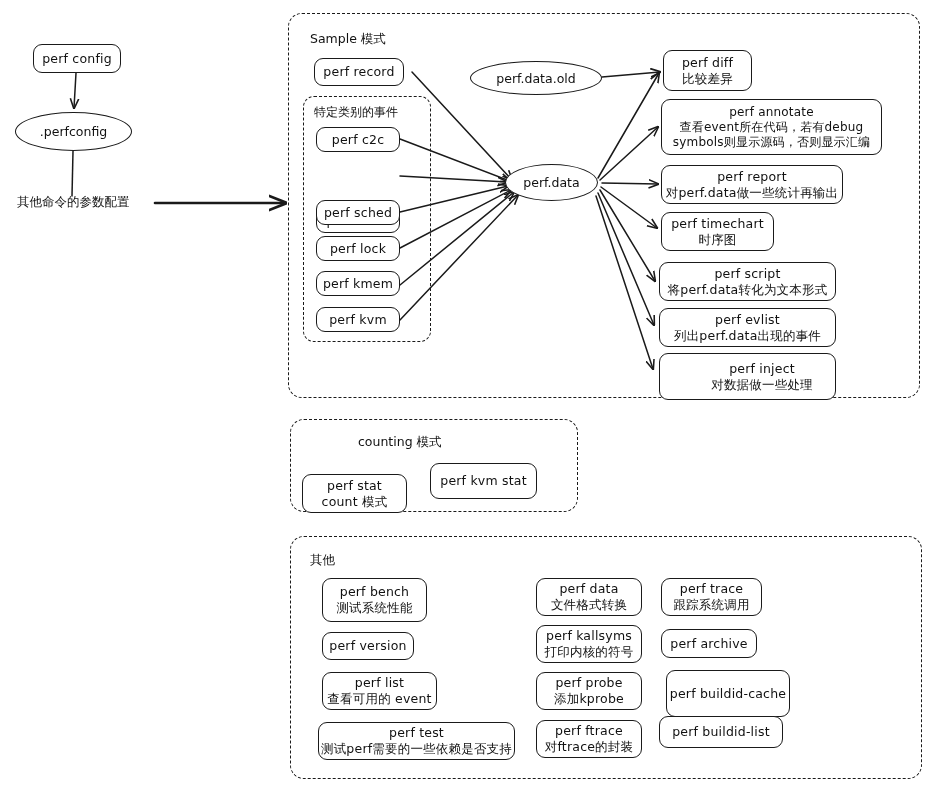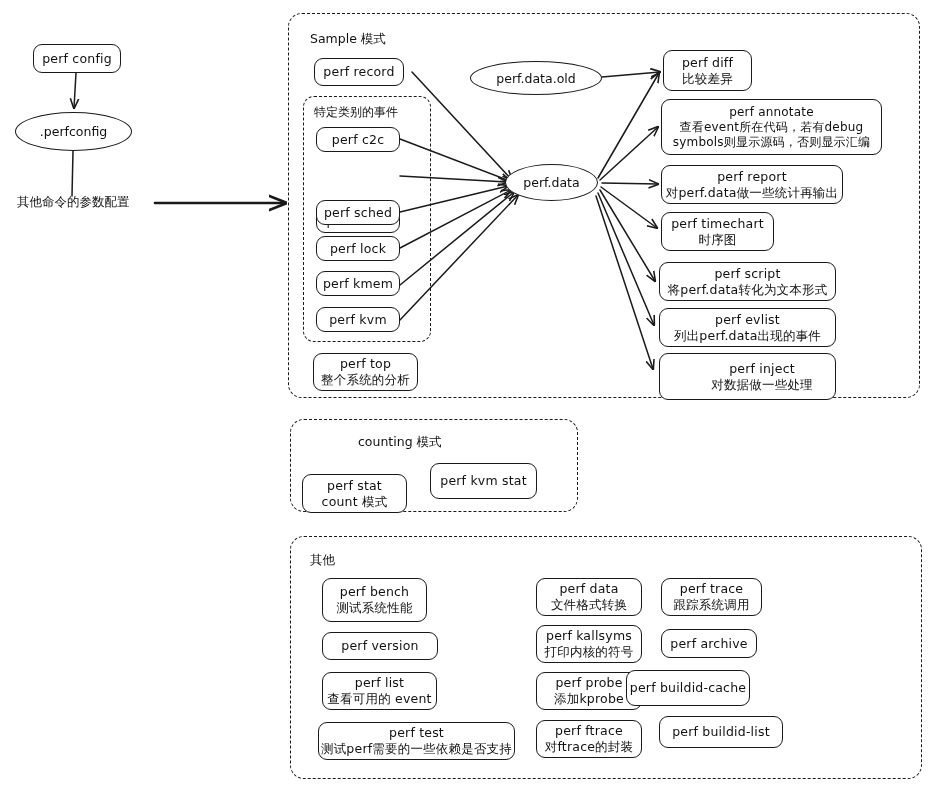--- a/index.html
+++ b/index.html
@@ -160,10 +160,6 @@
     <span class="l1">perf kvm</span>
   </div>
 
-  <div class="node" style="left:313px; top:353px; width:105px; height:38px;">
-    <span class="l1">perf top</span>
-    <span class="l2">整个系统的分析</span>
-  </div>
 
   <div class="ellipse" style="left:470px; top:61px; width:132px; height:34px;">
     <span>perf.data.old</span>

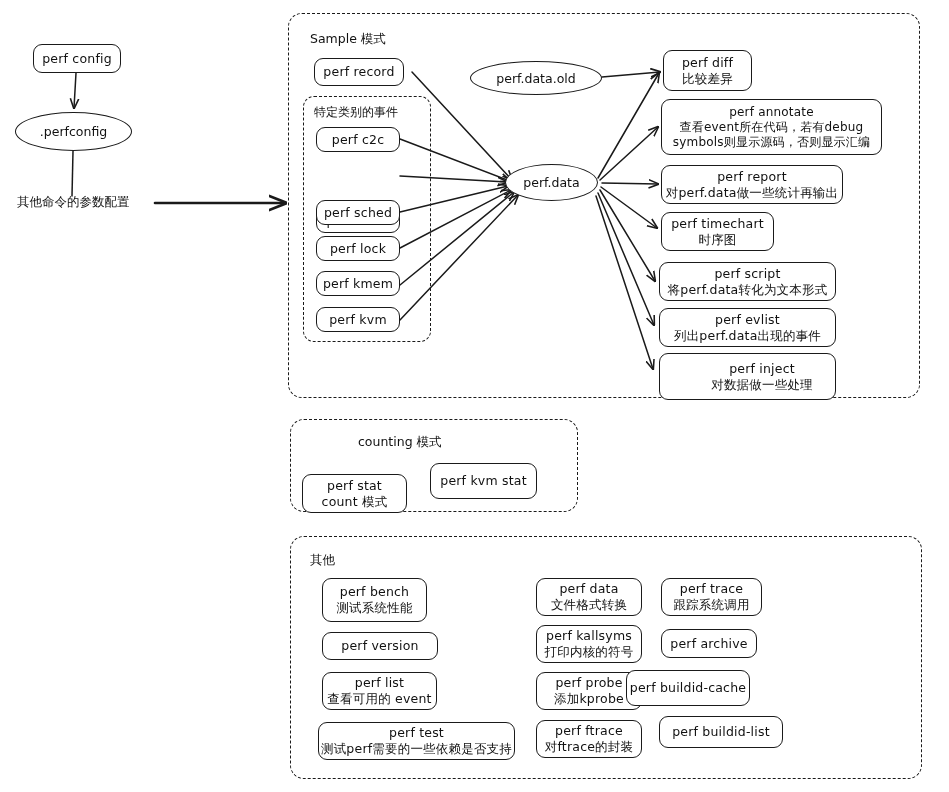--- a/index.html
+++ b/index.html
@@ -223,7 +223,7 @@
     <span class="l1">perf bench</span>
     <span class="l2">测试系统性能</span>
   </div>
-  <div class="node" style="left:322px; top:632px; width:116px; height:28px;align-items:center;">
+  <div class="node" style="left:322px; top:632px; width:92px; height:28px;align-items:center;">
     <span class="l1">perf version</span>
   </div>
   <div class="node" style="left:322px; top:672px; width:115px; height:38px;">

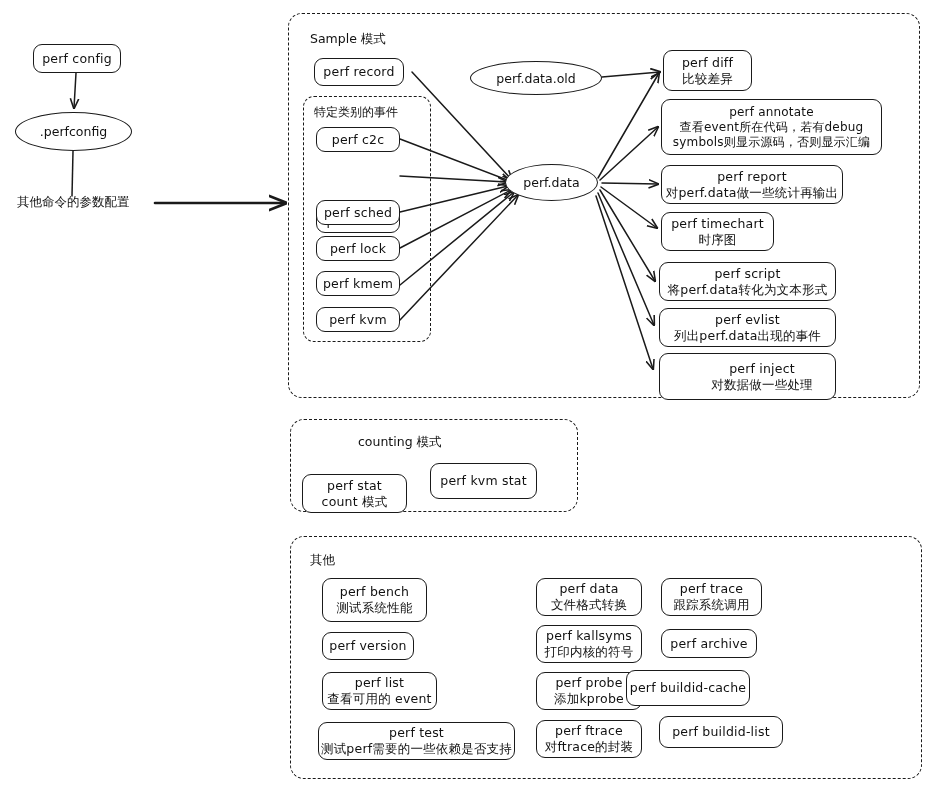--- a/index.html
+++ b/index.html
@@ -259,7 +259,7 @@
   <div class="node" style="left:661px; top:629px; width:96px; height:29px;">
     <span class="l1">perf archive</span>
   </div>
-  <div class="node" style="left:626px; top:670px; width:124px; height:36px;">
+  <div class="node" style="left:666px; top:670px; width:124px; height:47px;">
     <span class="l1">perf buildid-cache</span>
   </div>
   <div class="node" style="left:659px; top:716px; width:124px; height:32px;">

